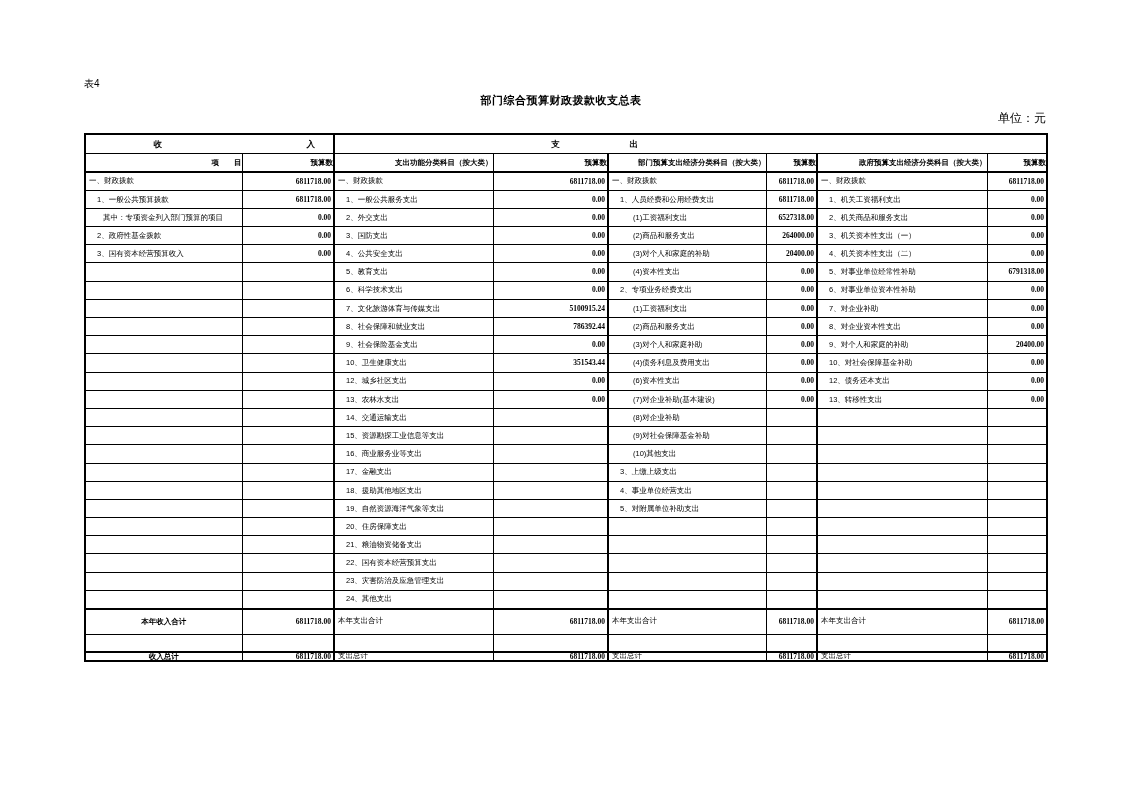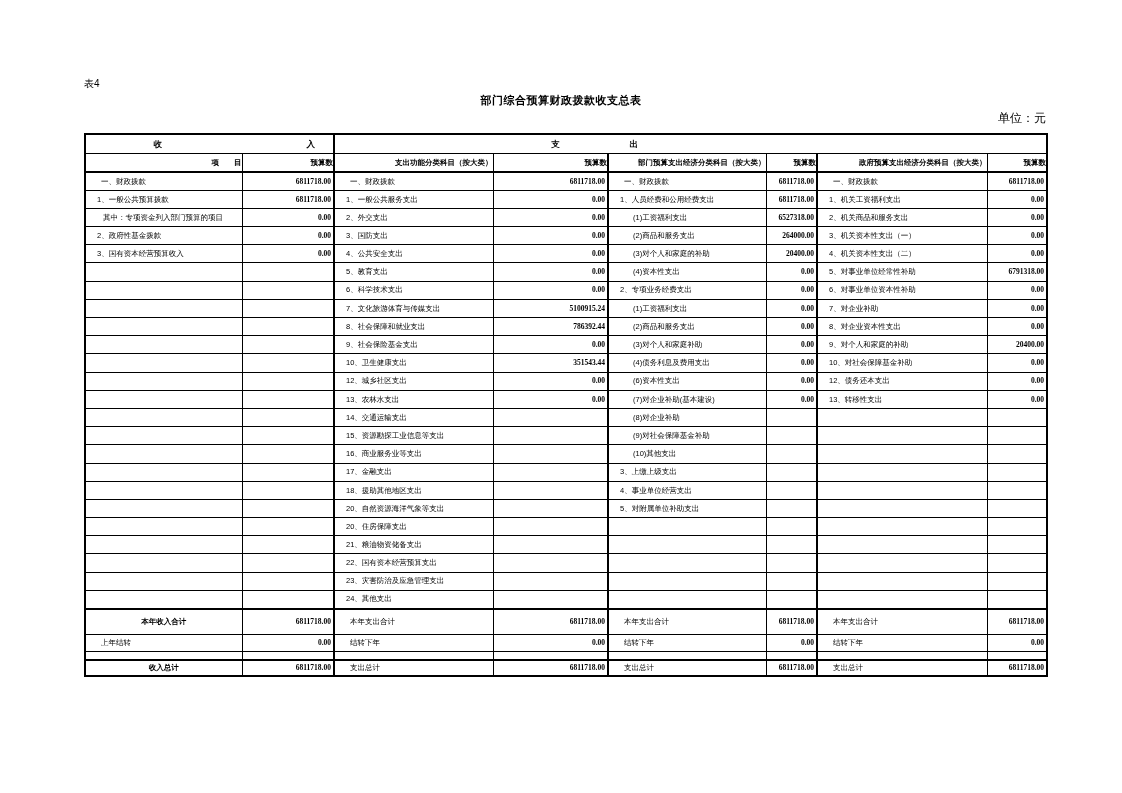--- a/index.html
+++ b/index.html
@@ -31,7 +31,7 @@
   tbody.foot tr:nth-child(4){height:16px;}
 
   .lbl{text-align:left;}
-  .ind0{padding-left:15px;}
+  .ind0{padding-left:3px;font-family:Liberation Mono, monospace;}
   .ind1{padding-left:11px;}
   .ind2{padding-left:17px;}
   .ind3{padding-left:24px;}

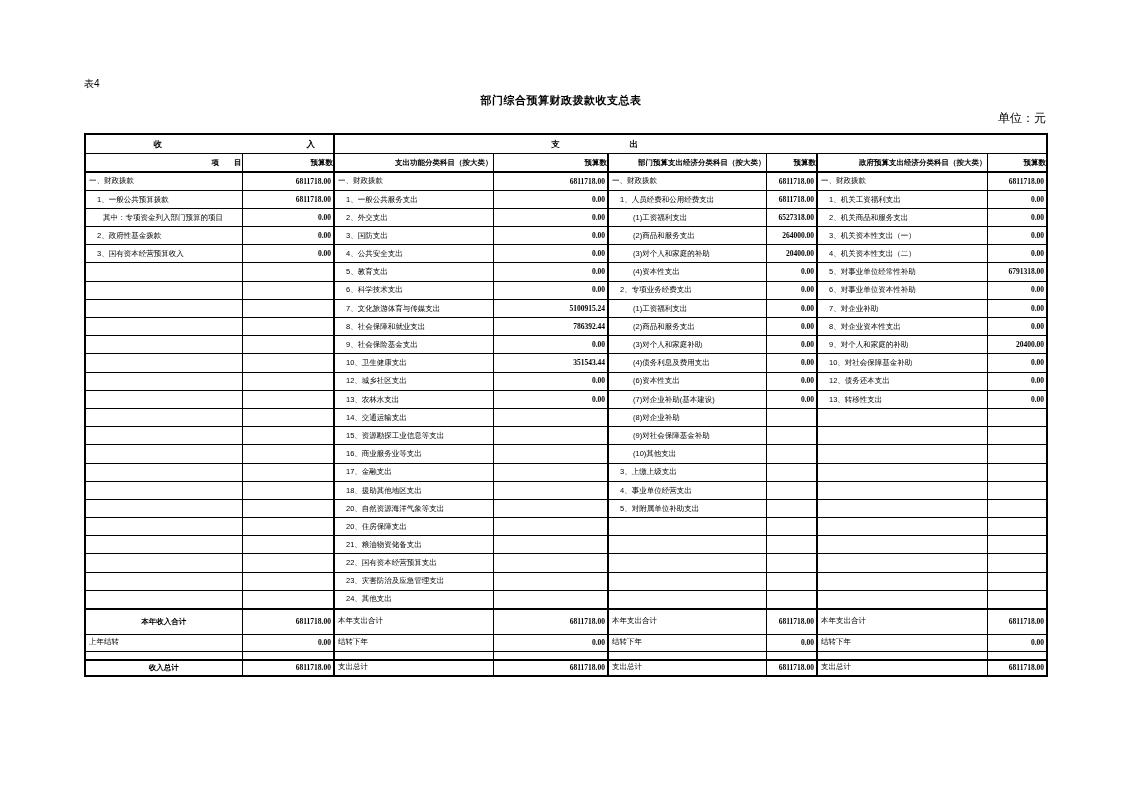--- a/index.html
+++ b/index.html
@@ -266,7 +266,7 @@
         <tr>
           <td class="lbl ind0"></td>
           <td class="num divR"></td>
-          <td class="lbl ind1">20、自然资源海洋气象等支出</td>
+          <td class="lbl ind1">19、自然资源海洋气象等支出</td>
           <td class="num divR"></td>
           <td class="lbl ind1">5、对附属单位补助支出</td>
           <td class="num divR"></td>

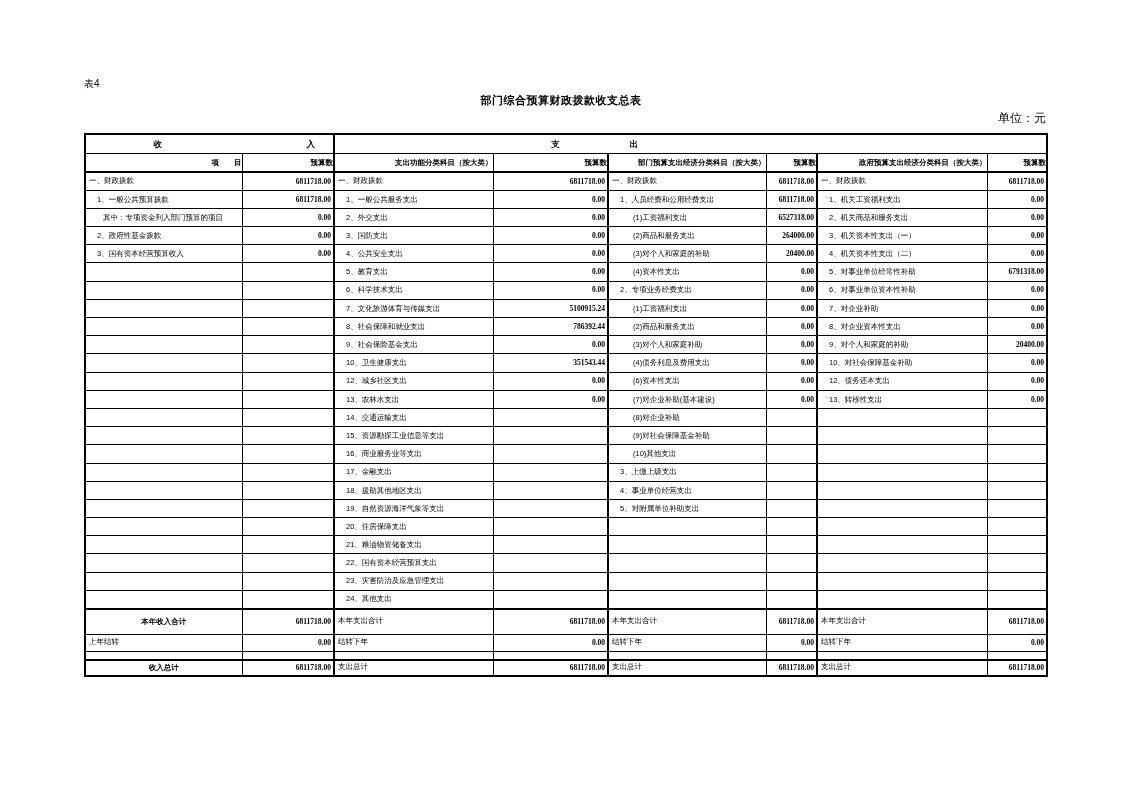--- a/index.html
+++ b/index.html
@@ -336,16 +336,6 @@
           <td class="num">6811718.00</td>
         </tr>
         <tr class="">
-          <td class="lbl ind0">上年结转</td>
-          <td class="num divR">0.00</td>
-          <td class="lbl ind0">结转下年</td>
-          <td class="num divR">0.00</td>
-          <td class="lbl ind0">结转下年</td>
-          <td class="num divR">0.00</td>
-          <td class="lbl ind0">结转下年</td>
-          <td class="num">0.00</td>
-        </tr>
-        <tr class="">
           <td class="lbl ind0"></td>
           <td class="num divR"></td>
           <td class="lbl ind0"></td>

